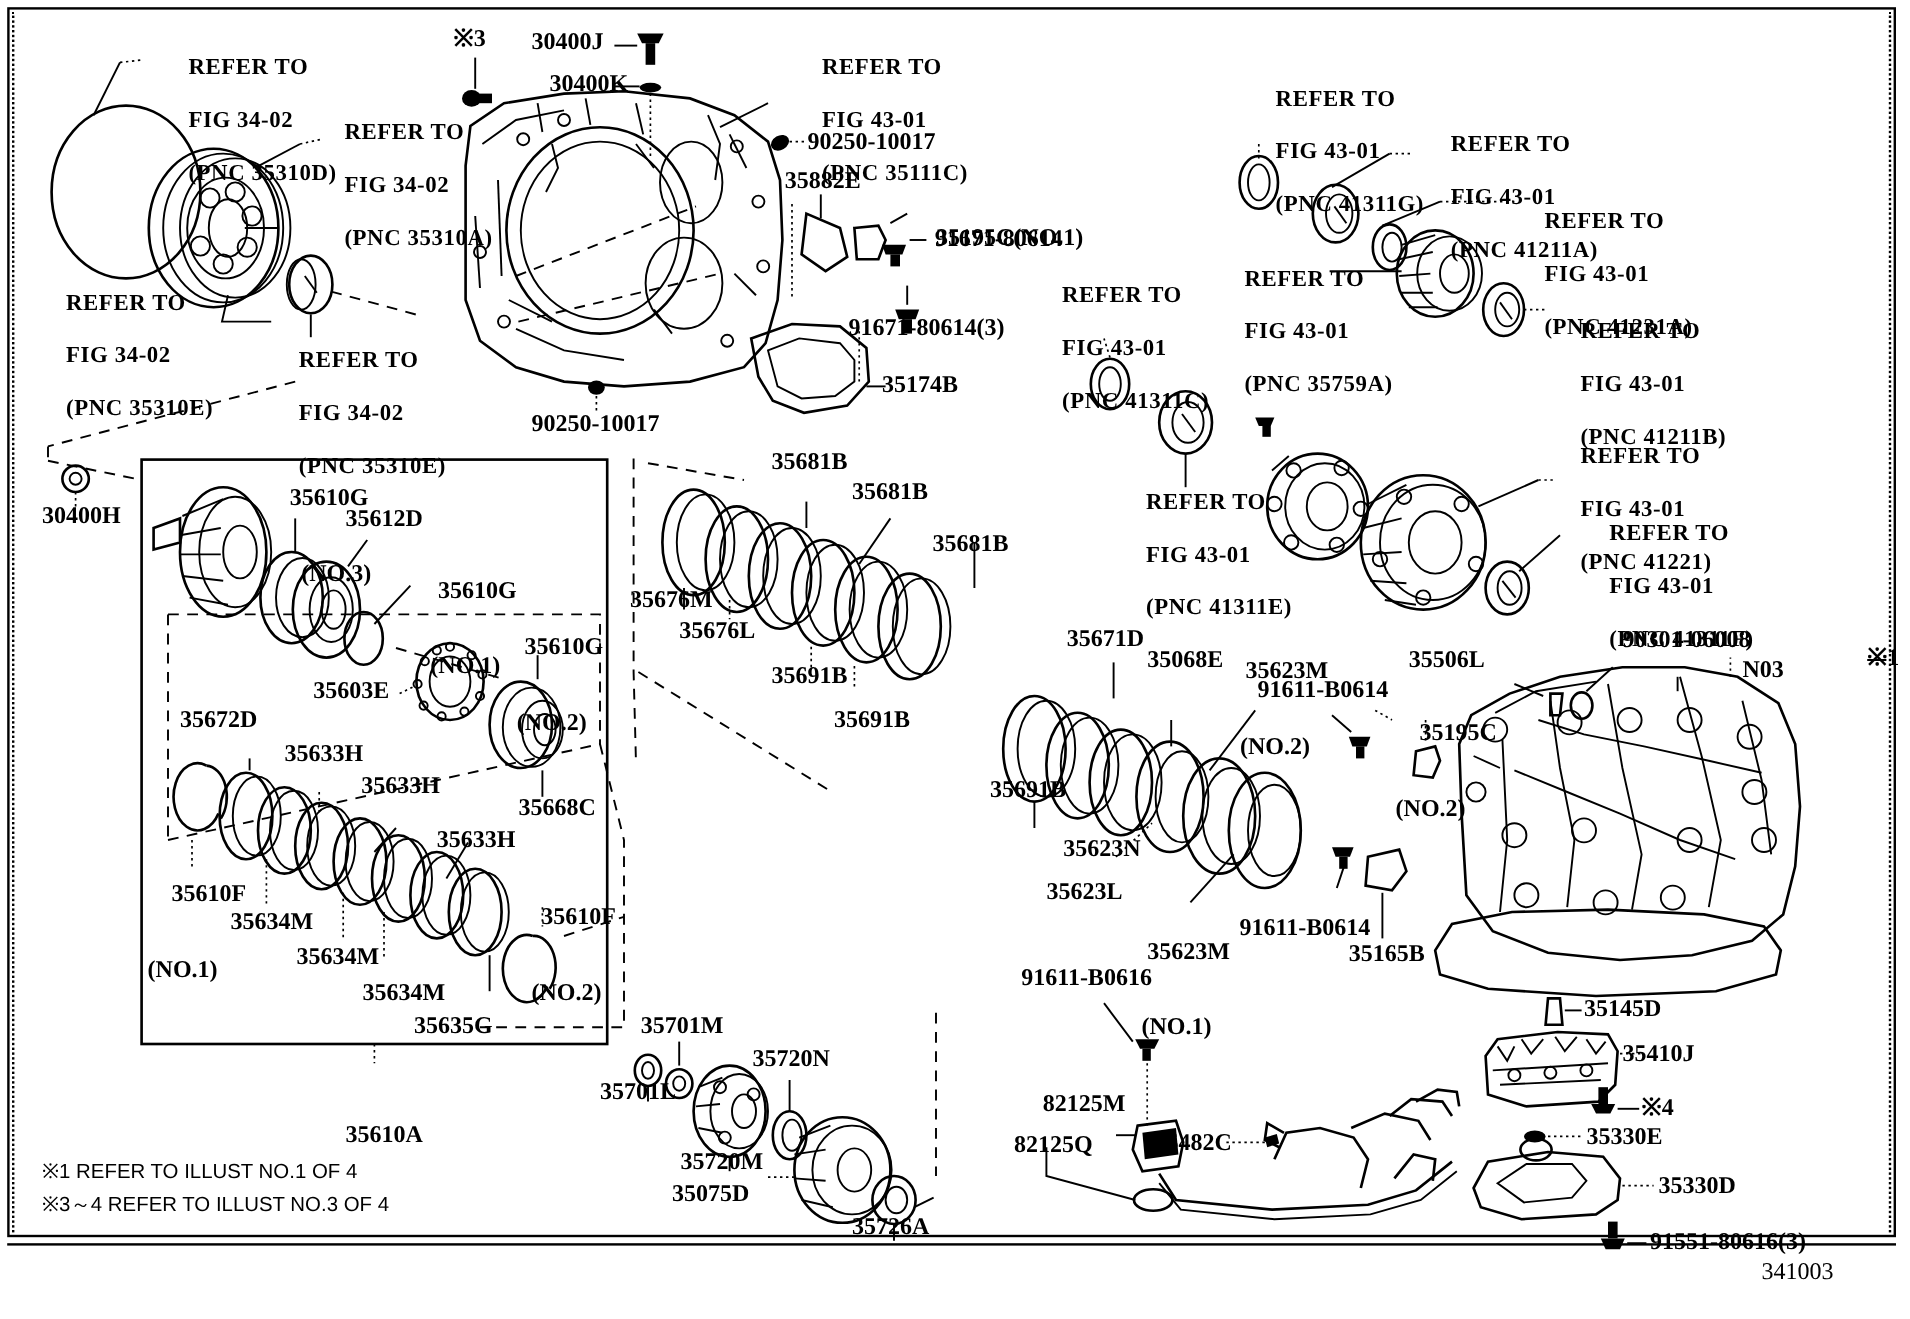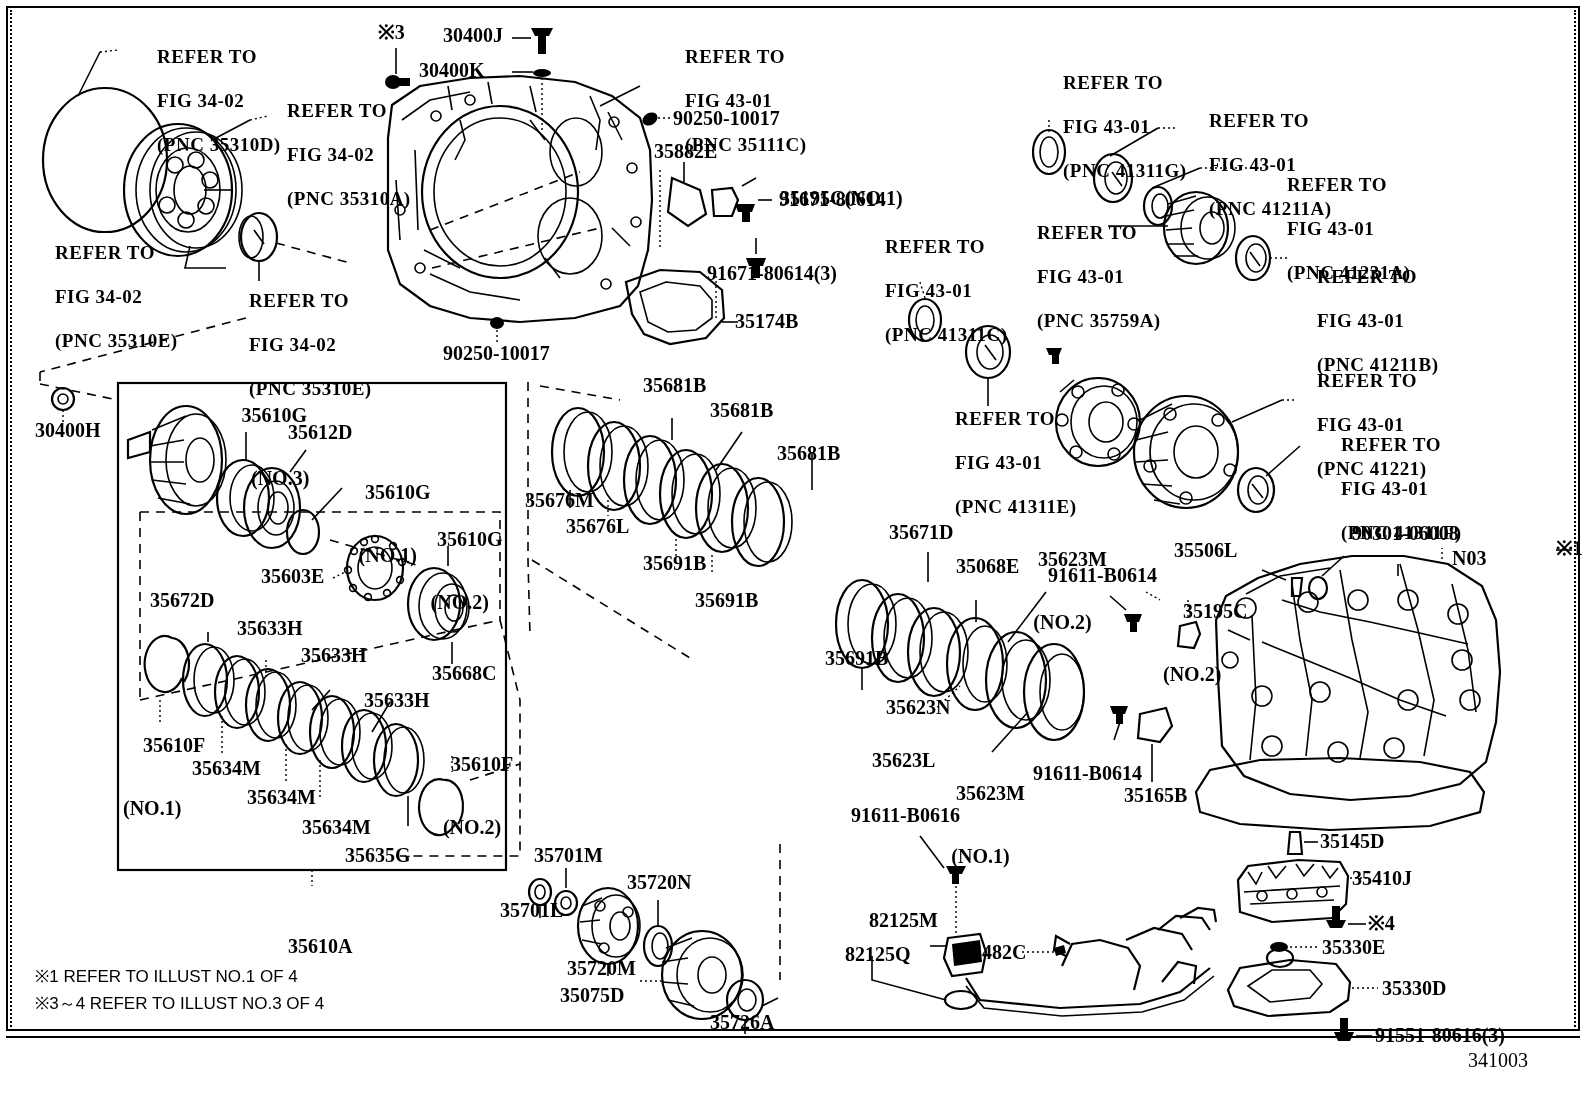--- a/index.html
+++ b/index.html
@@ -645,7 +645,7 @@
   </div>
 
   <div class="lbl" style="left:443px;top:25px;">30400J</div>
-  <div class="lbl" style="left:419px;top:60px;">30400K</div>
+  <div class="lbl" style="left:458px;top:60px;">30400K</div>
   <div class="lbl" style="left:673px;top:108px;">90250-10017</div>
   <div class="lbl" style="left:443px;top:343px;">90250-10017</div>
   <div class="lbl" style="left:654px;top:141px;">35882E</div>

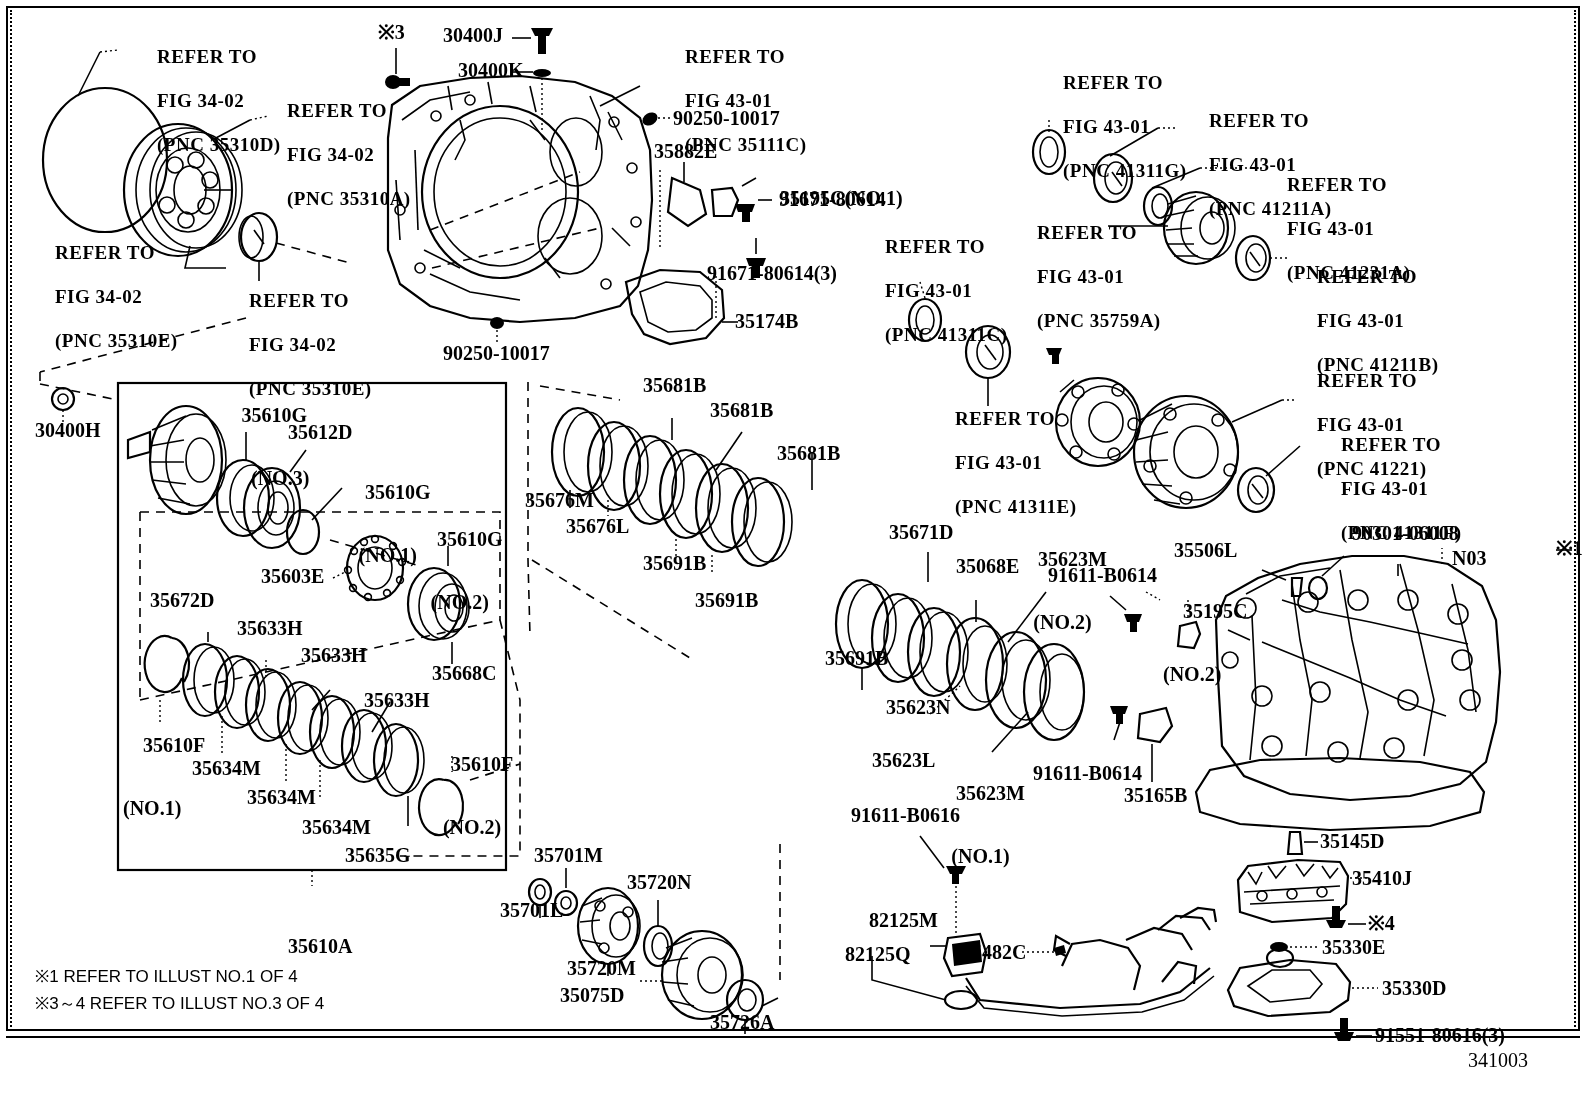--- a/index.html
+++ b/index.html
@@ -700,7 +700,7 @@
   <div class="lbl" style="left:825px;top:648px;">35691B</div>
 
   <div class="lbl" style="left:889px;top:522px;">35671D</div>
-  <div class="lbl" style="left:956px;top:556px;">35068E</div>
+  <div class="lbl" style="left:956px;top:540px;">35068E</div>
   <div class="lbl" style="left:1018px;top:528px;">
     <span>35623M</span><br>
     <span class="sm" style="display:block;text-align:center;">(NO.2)</span>

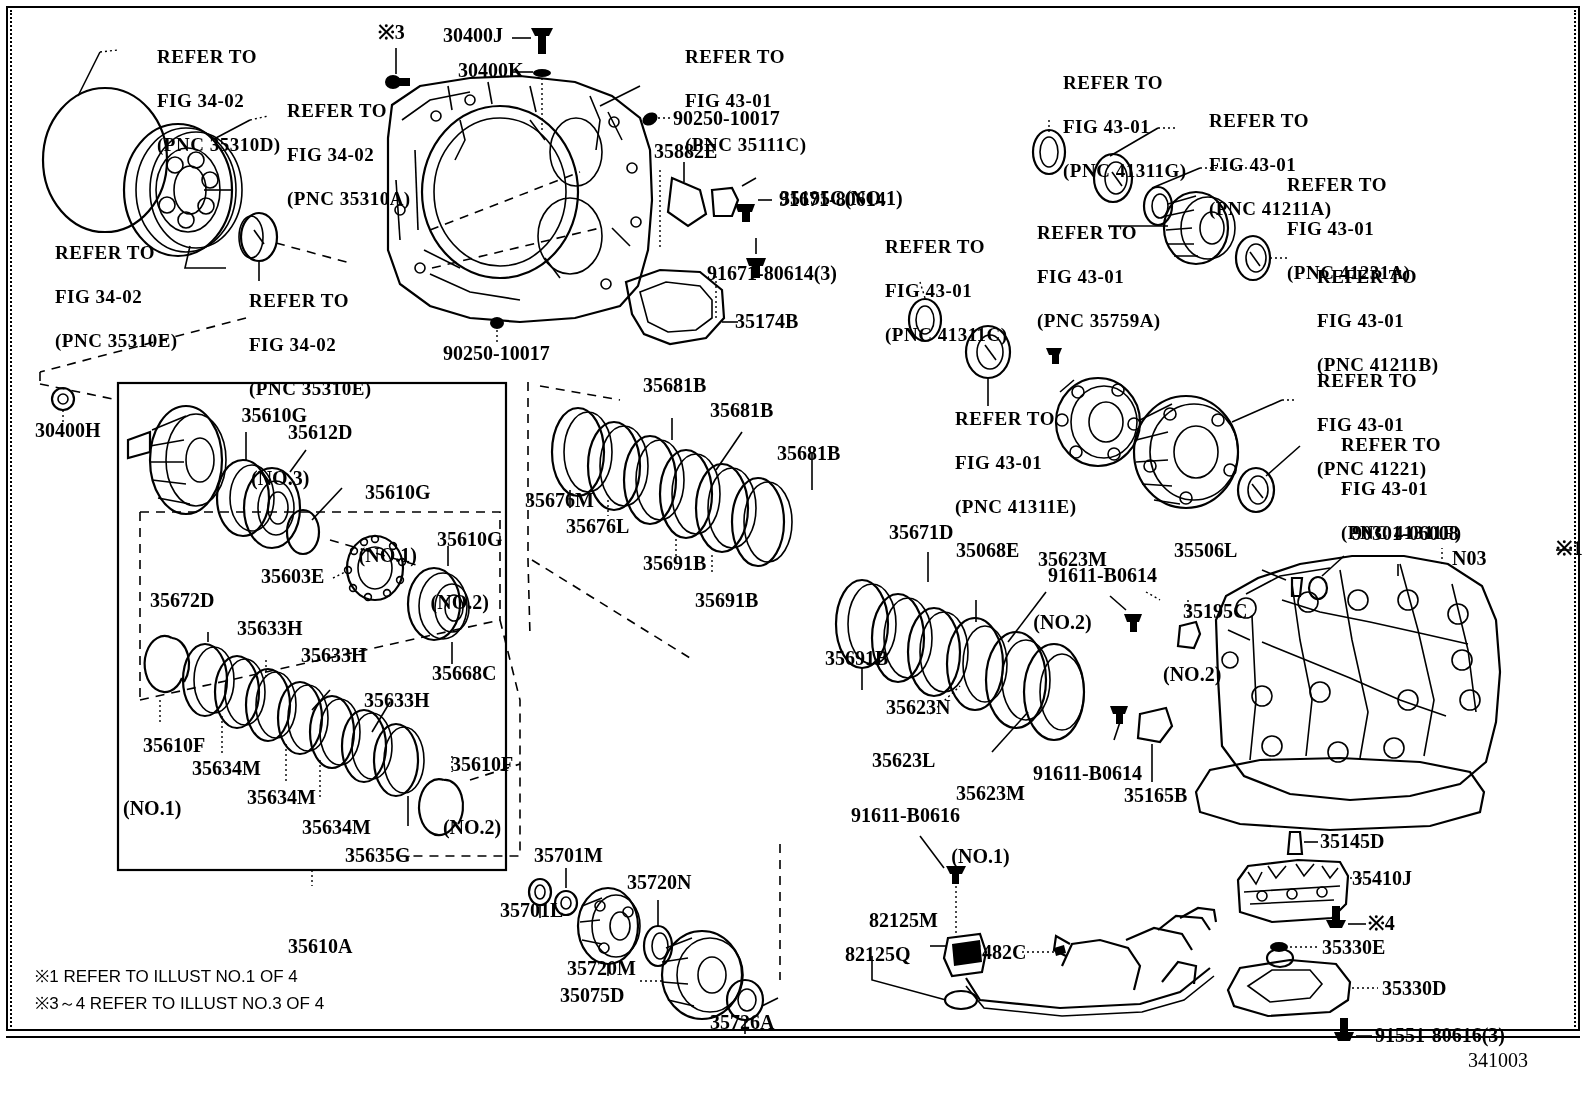--- a/index.html
+++ b/index.html
@@ -710,7 +710,7 @@
     <span class="sm" style="display:block;text-align:center;">(NO.1)</span>
   </div>
   <div class="lbl" style="left:886px;top:697px;">35623N</div>
-  <div class="lbl" style="left:872px;top:750px;">35623L</div>
+  <div class="lbl" style="left:872px;top:733px;">35623L</div>
   <div class="lbl" style="left:1048px;top:565px;">91611-B0614</div>
   <div class="lbl" style="left:1033px;top:763px;">91611-B0614</div>
   <div class="lbl" style="left:851px;top:805px;">91611-B0616</div>

